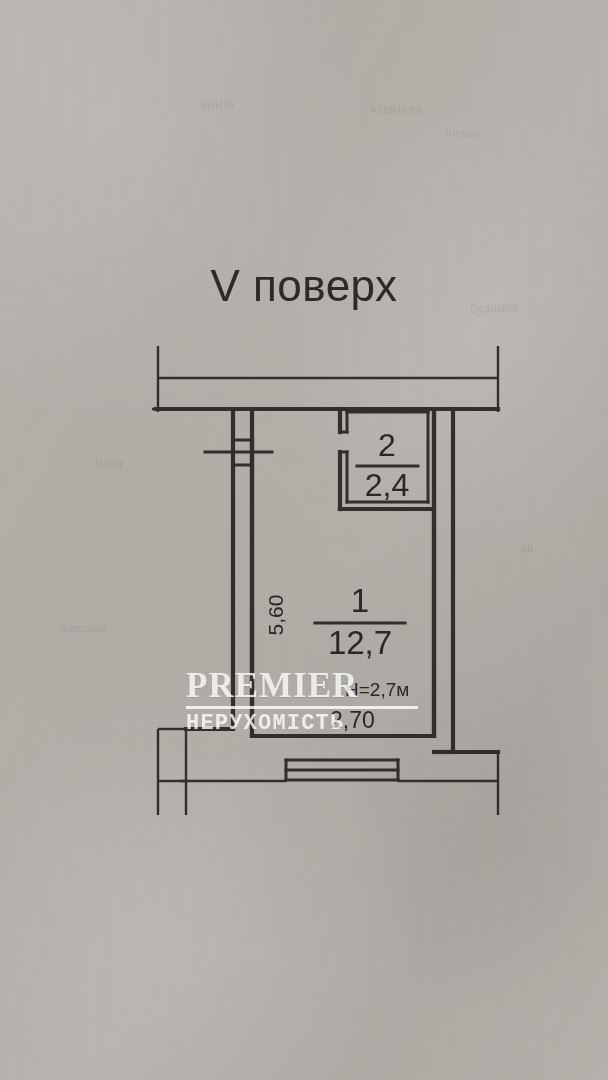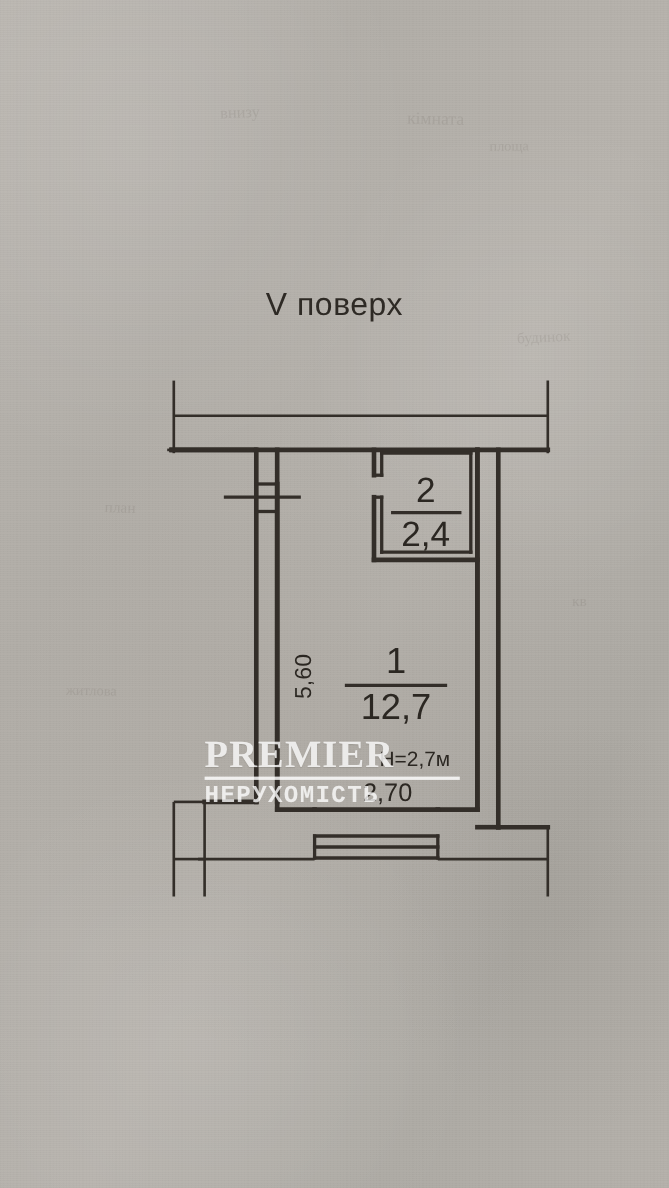--- a/index.html
+++ b/index.html
@@ -53,7 +53,7 @@
     right: 0;
     top: 261px;
     text-align: center;
-    font-size: 29px;
+    font-size: 44px;
     font-weight: 400;
     letter-spacing: 0.5px;
     color: #2e2a25;

